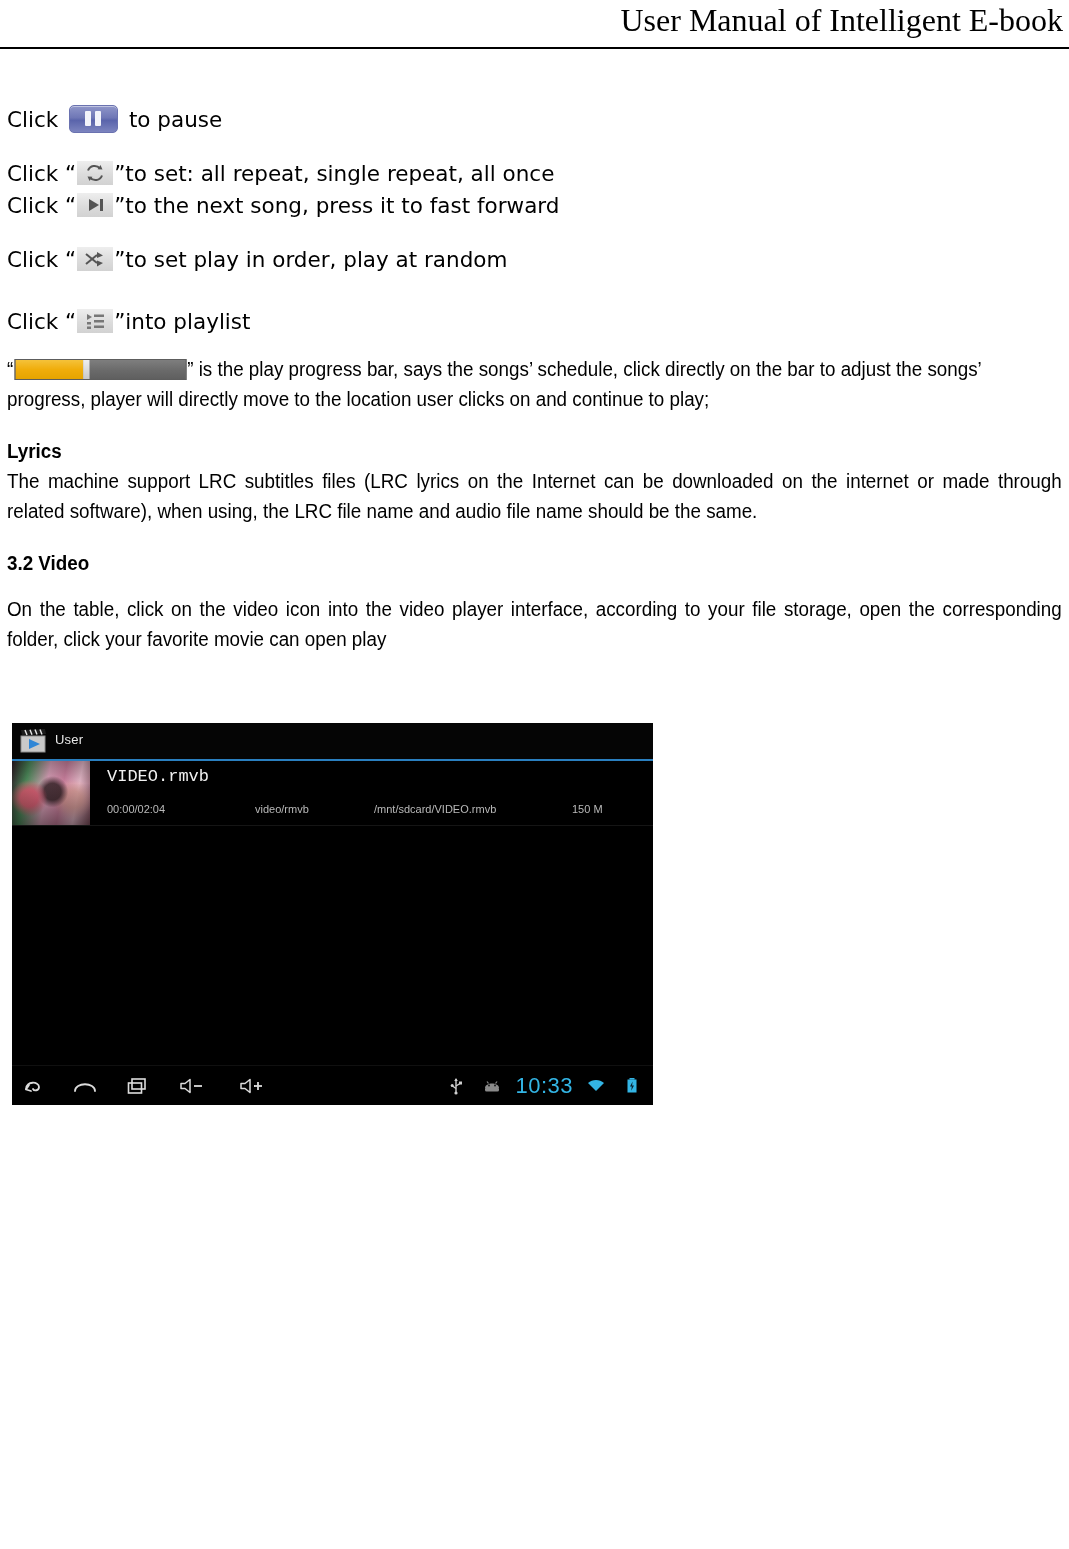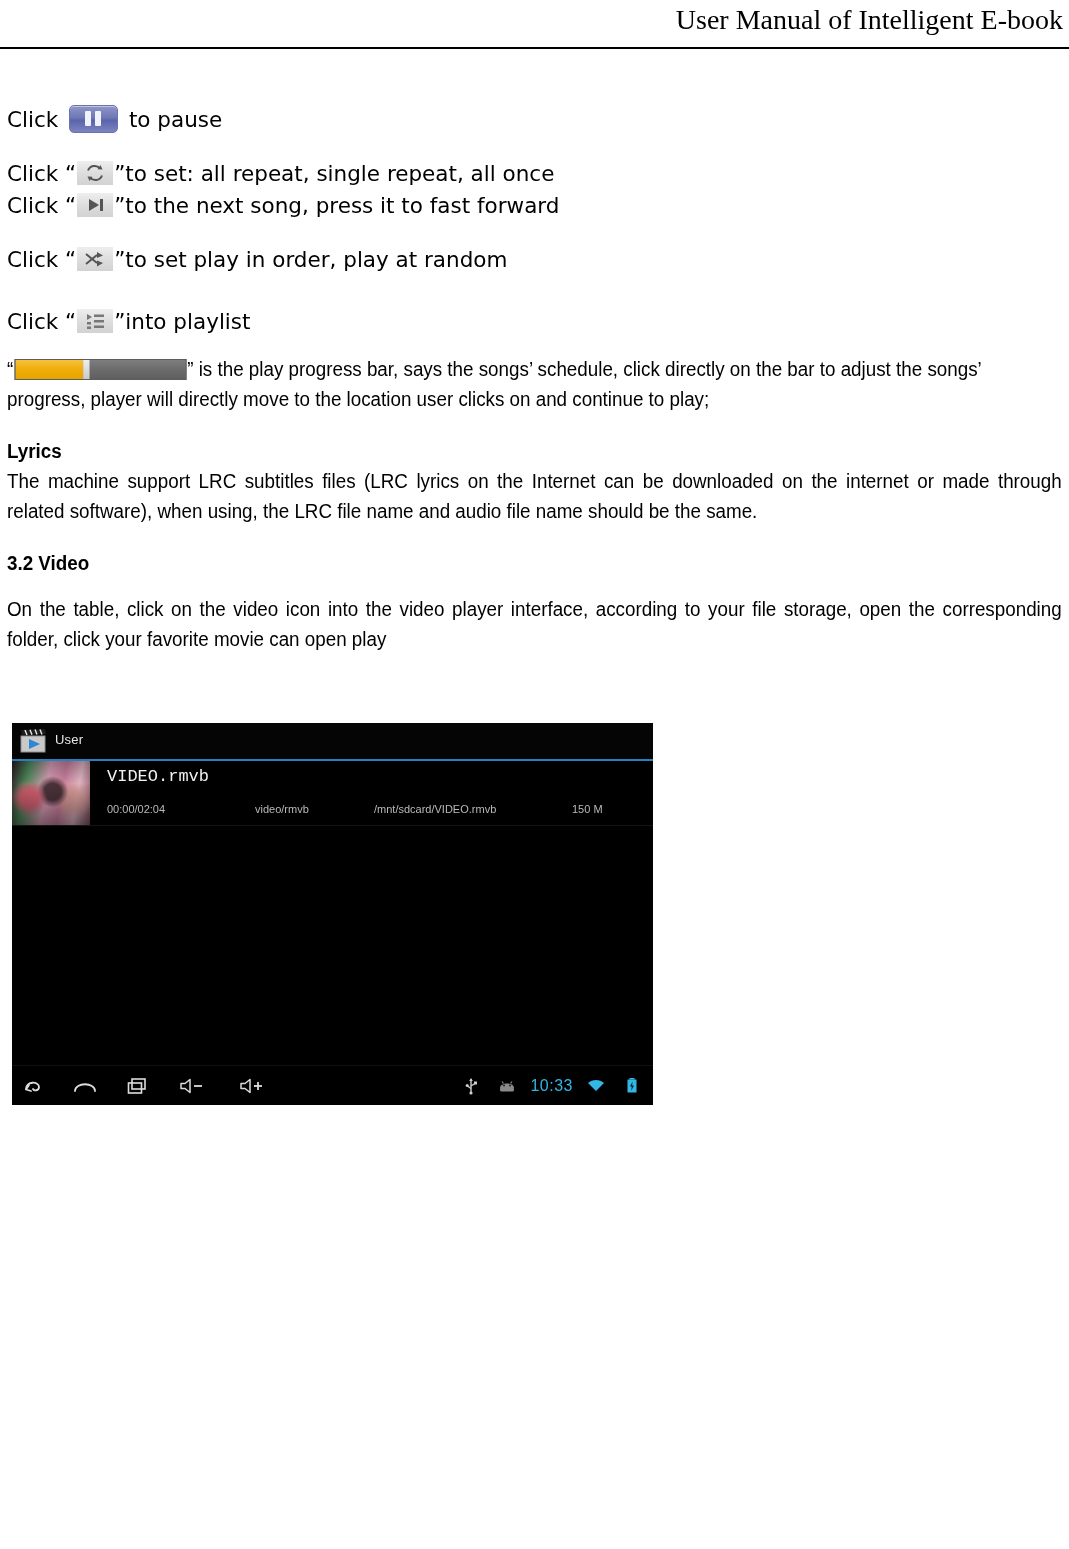--- a/index.html
+++ b/index.html
@@ -38,7 +38,7 @@
     right: 6px;
     top: 0px;
     font-family: "Liberation Serif", serif;
-    font-size: 28px;
+    font-size: 32px;
     line-height: 40px;
     white-space: nowrap;
     color: #000;

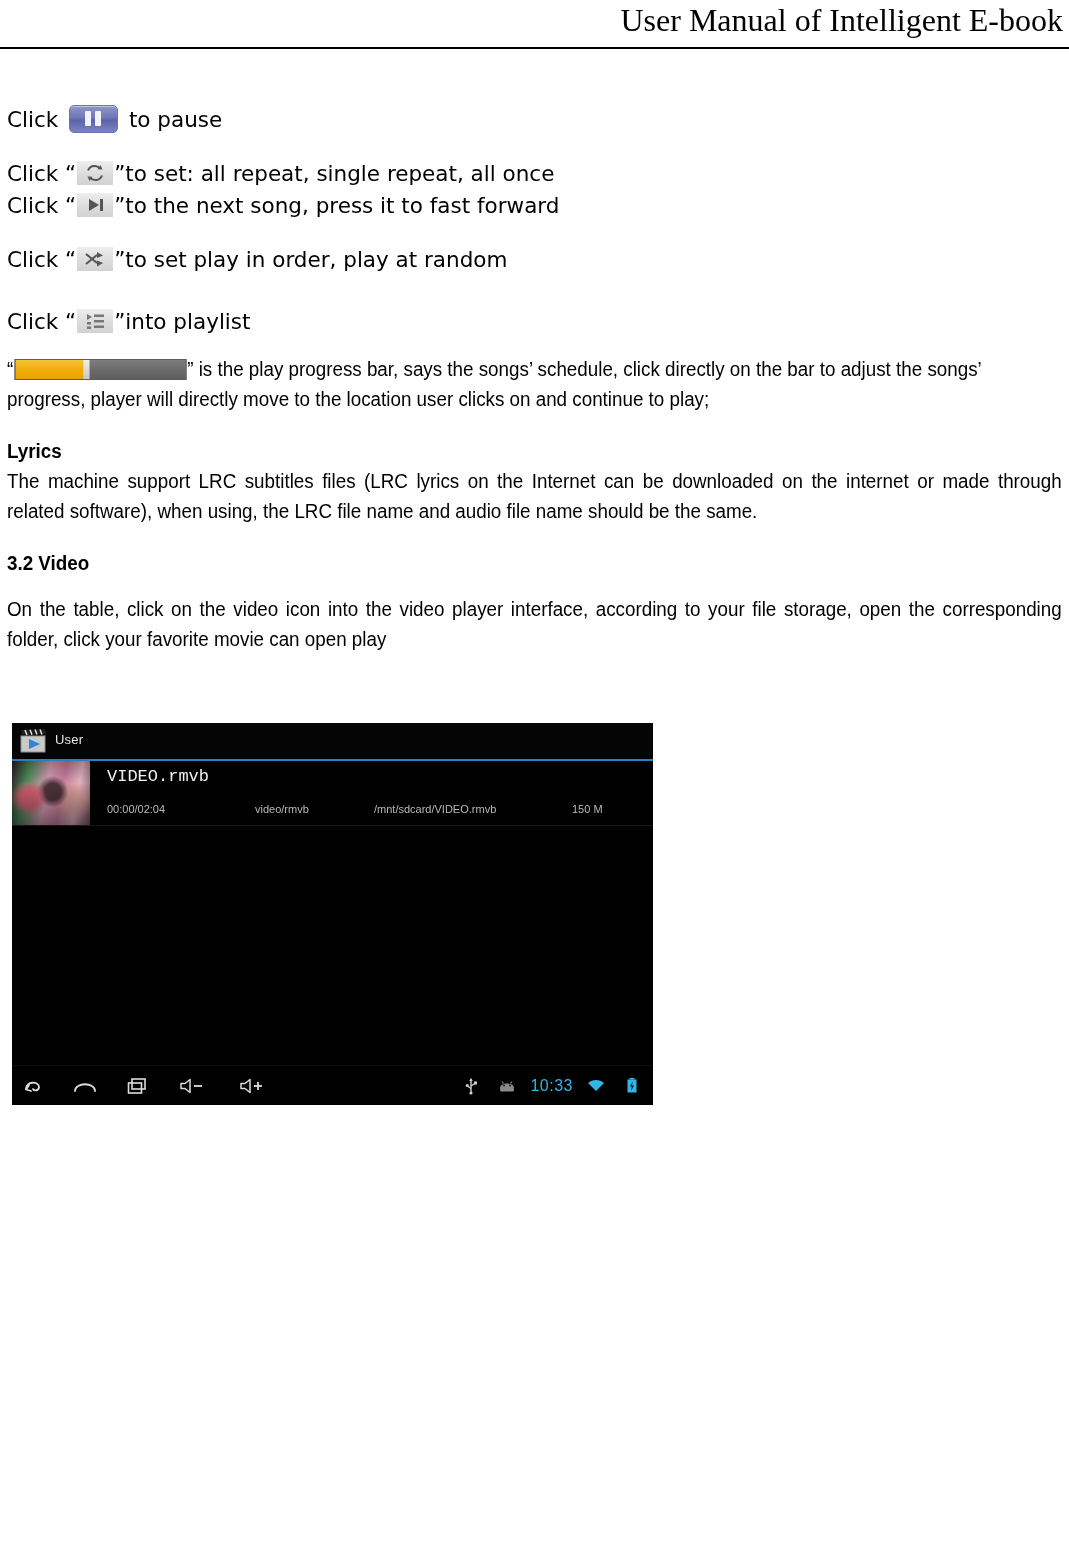--- a/index.html
+++ b/index.html
@@ -284,7 +284,7 @@
   .clock {
     color: #33b5e5;
     font-family: "Liberation Sans", sans-serif;
-    font-size: 16px;
+    font-size: 22px;
     line-height: 21px;
     letter-spacing: .5px;
   }

